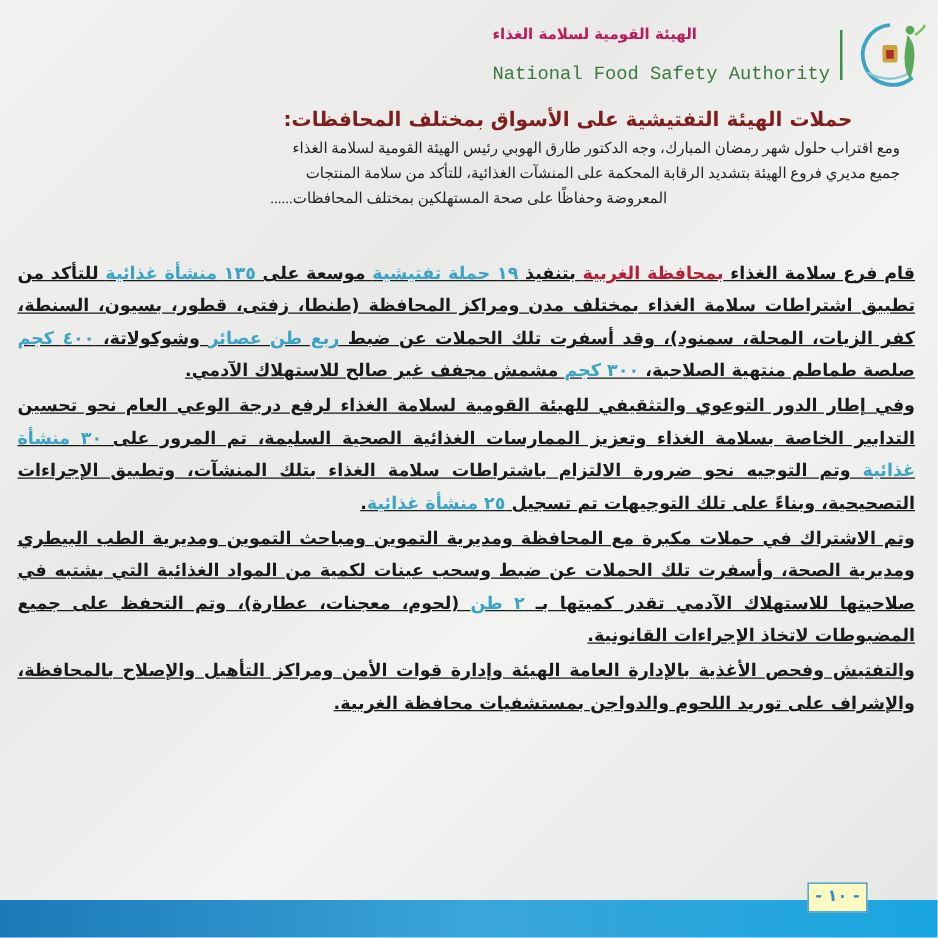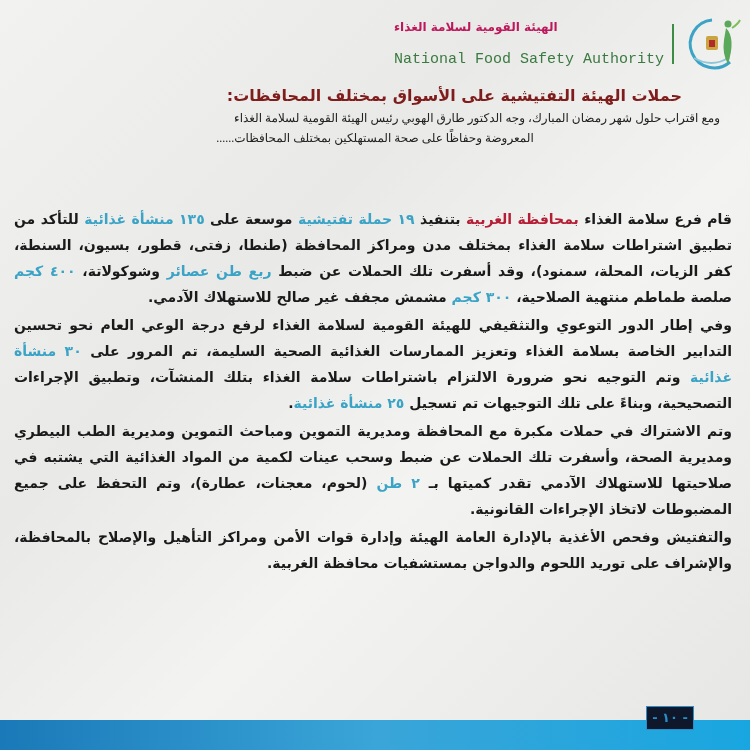--- a/index.html
+++ b/index.html
@@ -52,6 +52,7 @@
 
 <div class="intro">
   <p>ومع اقتراب حلول شهر رمضان المبارك، وجه الدكتور طارق الهوبي رئيس الهيئة القومية لسلامة الغذاء</p>
+  <p>جميع مديري فروع الهيئة بتشديد الرقابة المحكمة على المنشآت الغذائية، للتأكد من سلامة المنتجات</p>
   <p class="center">المعروضة وحفاظًا على صحة المستهلكين بمختلف المحافظات......</p>
 </div>
 

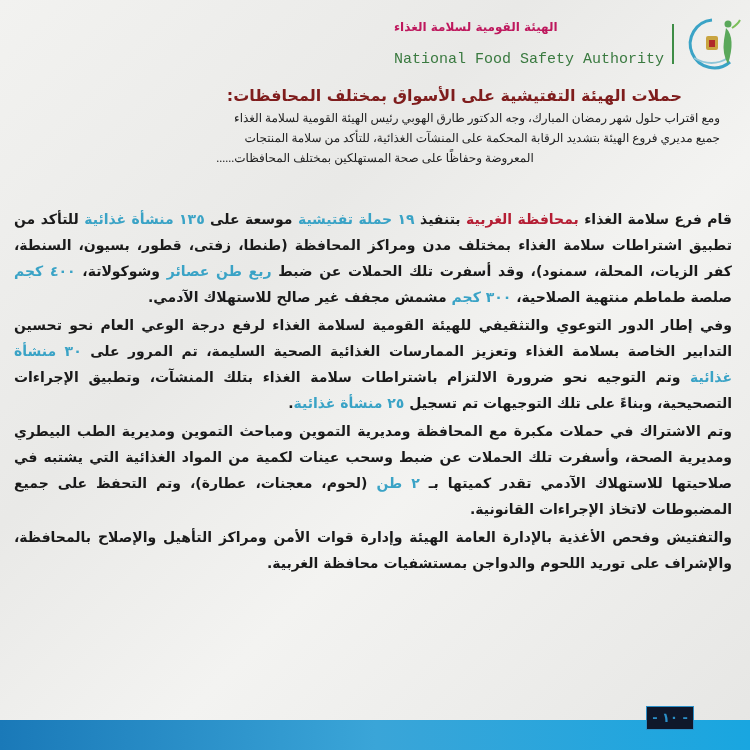--- a/index.html
+++ b/index.html
@@ -19,7 +19,7 @@
   .intro p { margin:0; }
   .intro .center { text-align:center; }
   .body-text { position:absolute; top:206px; right:18px; width:718px; direction:rtl; font-size:14px; line-height:26px; color:#1a1a1a; text-align:justify; font-weight:bold; }
-  .body-text p { margin:0 0 2px 0; }
+  .body-text p { margin:0 0 2px 0;text-decoration:underline; }
   .hl-blue { color:#3aa3c6; }
   .hl-red { color:#b51e34; }
   .footer-bar { position:absolute; left:0; right:0; bottom:0; height:30px;

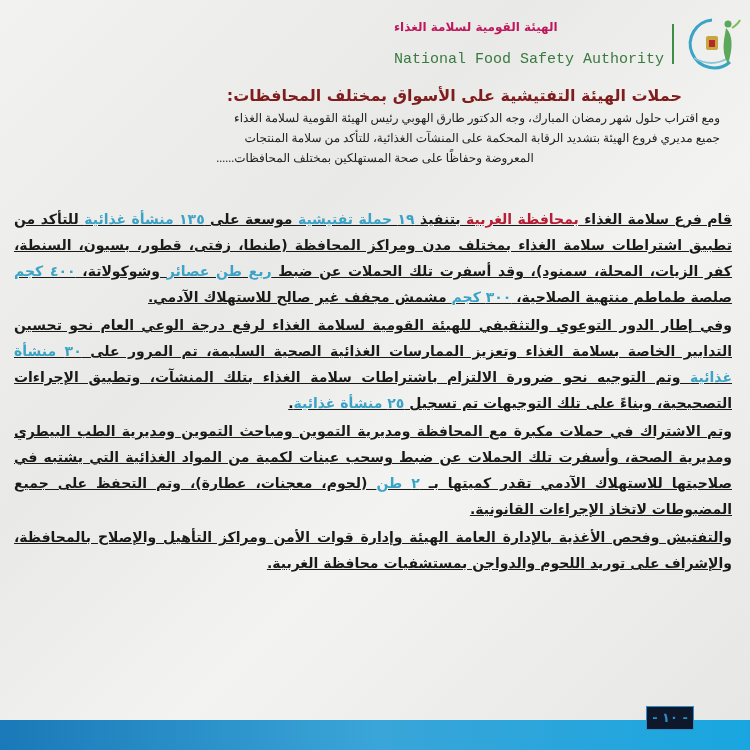--- a/index.html
+++ b/index.html
@@ -24,7 +24,7 @@
   .hl-red { color:#b51e34; }
   .footer-bar { position:absolute; left:0; right:0; bottom:0; height:30px;
     background: linear-gradient(90deg,#1a79b8 0%,#3aa5d8 50%,#19a6e0 100%); }
-  .page-num { position:absolute; right:56px; bottom:20px; width:46px; height:22px; background:#0f172a; border:1.5px solid #2a8fc8; text-align:center; font-size:13px; line-height:22px; color:#2a8fc8; font-weight:bold; }
+  .page-num { position:absolute; right:56px; bottom:20px; width:46px; height:22px; background:#fef9c3; border:1.5px solid #2a8fc8; text-align:center; font-size:13px; line-height:22px; color:#2a8fc8; font-weight:bold; }
 </style>
 </head>
 <body>

